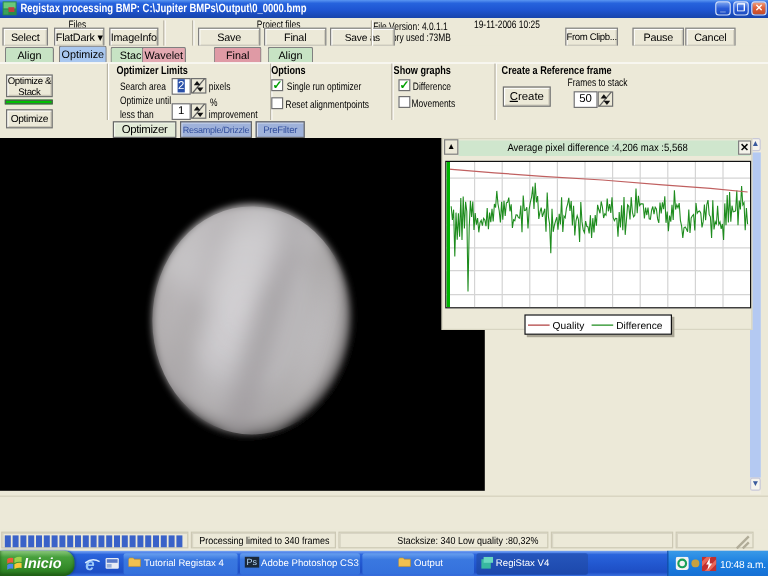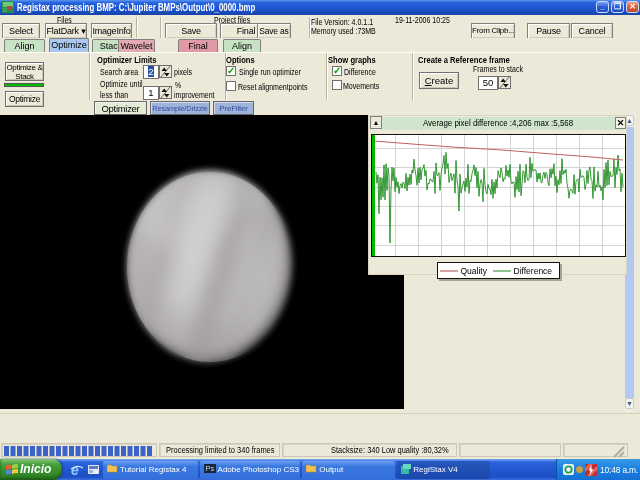--- a/index.html
+++ b/index.html
@@ -114,7 +114,7 @@
   <div class="abs vsep" style="left:160px;"></div>
   <div class="abs tbtn" style="left:165px; width:52px;">Save</div>
   <div class="abs tbtn" style="left:220px; width:52px;">Final</div>
-  <div class="abs tbtn" style="left:257px; width:34px; font-size:8.5px;">Save as</div>
+  <div class="abs tbtn" style="left:275px; width:54px; font-size:8.5px;">Save as</div>
   <div class="abs vsep" style="left:309px;"></div>
   <div class="abs tbtn" style="left:471px; width:44px; font-size:8px; letter-spacing:-0.3px;">From Clipb...</div>
   <div class="abs tbtn" style="left:527px; width:43px;">Pause</div>

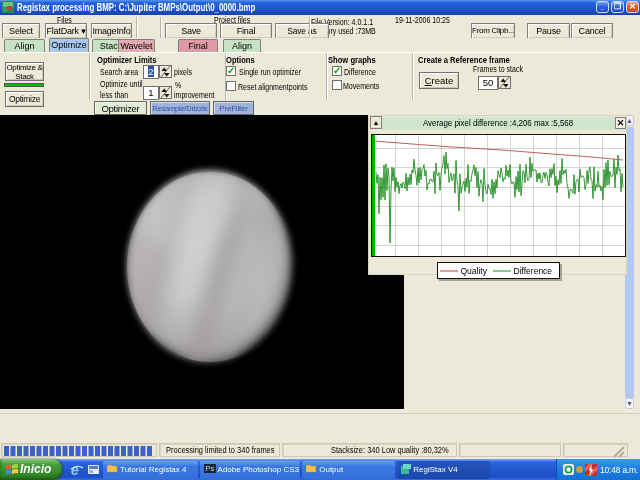--- a/index.html
+++ b/index.html
@@ -346,7 +346,7 @@
       </svg> Tutorial Registax 4</div>
   <div class="abs taskbtn" style="left:200px; width:100px;">
     <span style="display:inline-block; background:#1a2838; color:#b8d8f8; font-size:7.5px; line-height:9px; padding:0 1.5px; margin-left:4px; vertical-align:1px;">Ps</span> Adobe Photoshop CS3</div>
-  <div class="abs taskbtn" style="left:302px; width:93px;">
+  <div class="abs taskbtn" style="left:302px; width:93px;text-align:center;">
     <svg width="11" height="9" style="vertical-align:-1px; margin-left:4px;">
         <path d="M0,8 L0,2 L1,1 L4,1 L5,2 L10,2 L10,8 Z" fill="#f0c050" stroke="#c89020" stroke-width="0.5"></path>
       </svg> Output</div>

